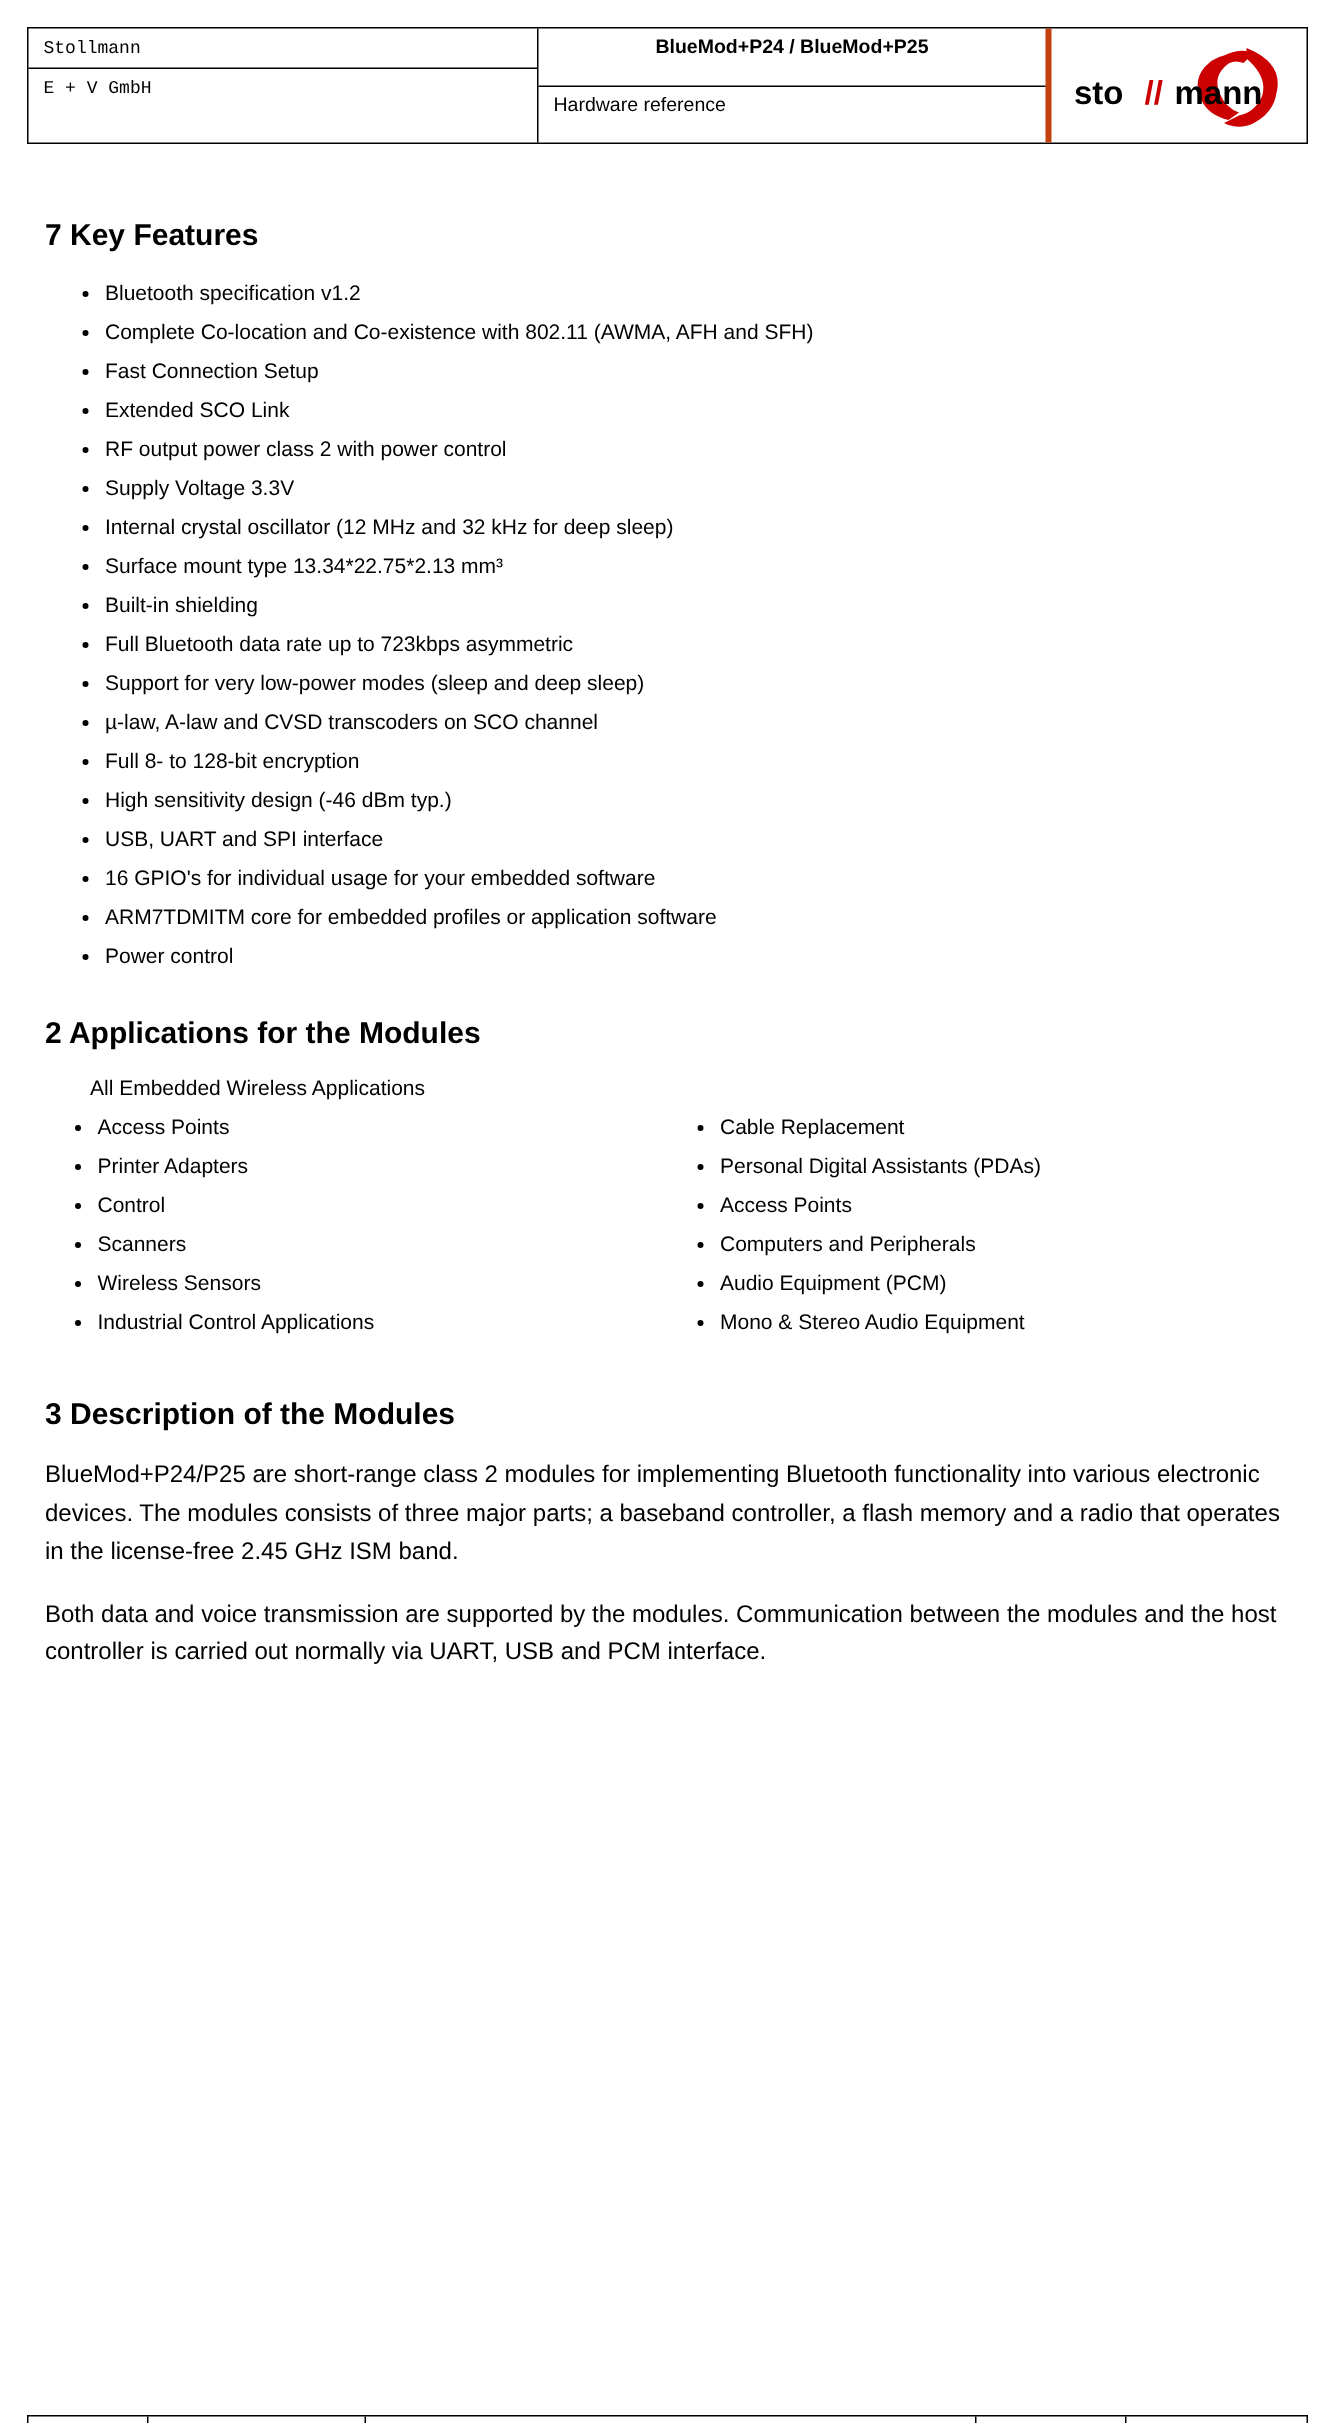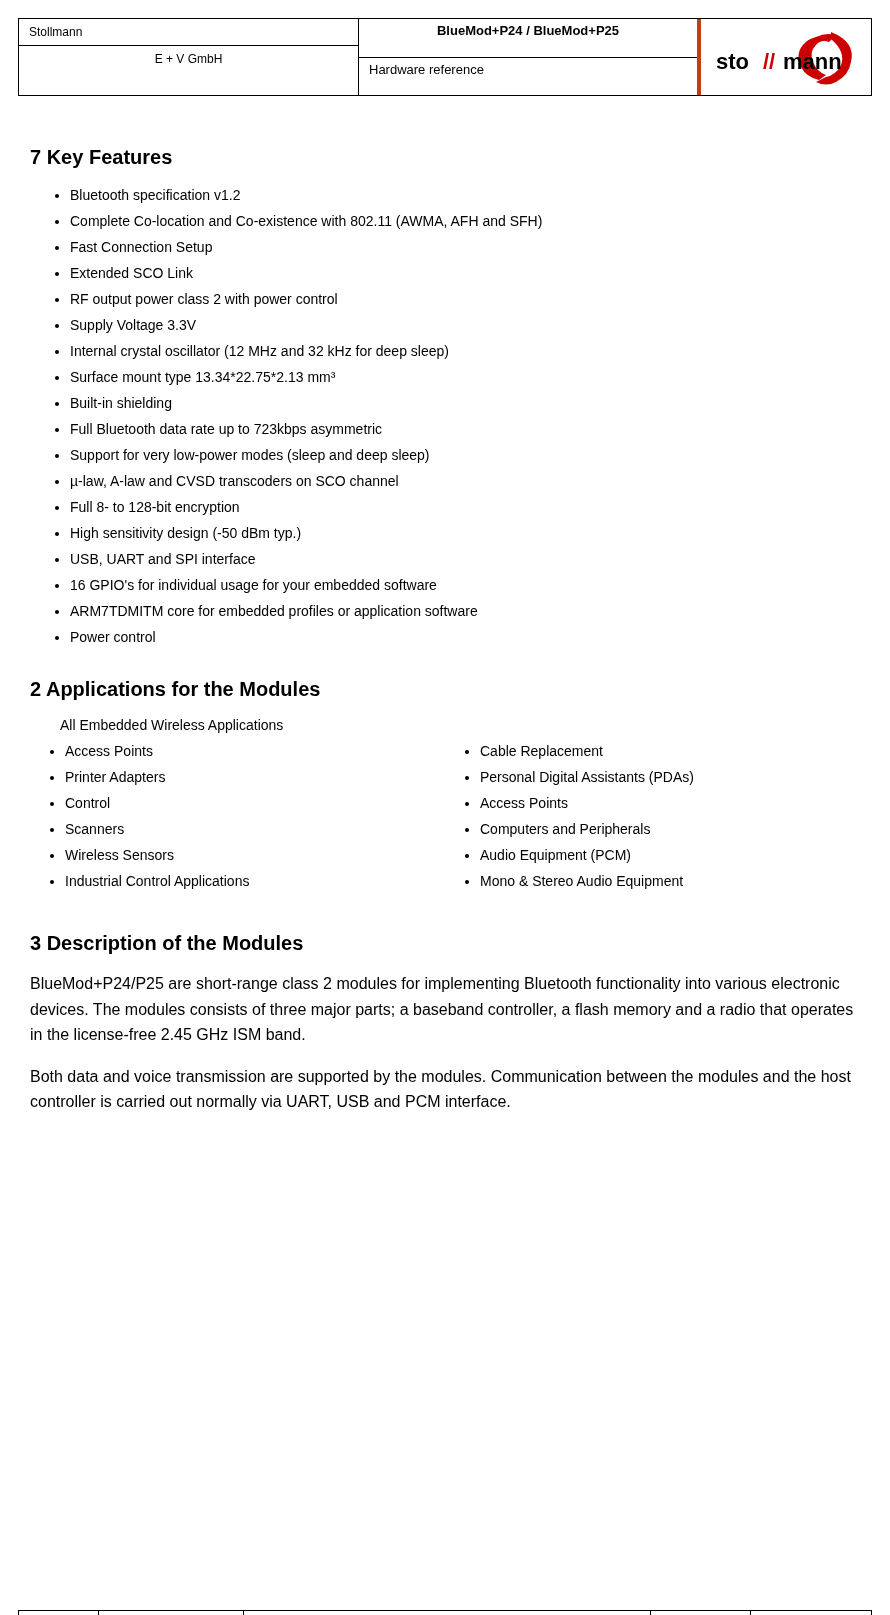--- a/index.html
+++ b/index.html
@@ -33,6 +33,7 @@
       border-right: 1px solid #000;
       width: 340px;
       min-width: 340px;
+      font-family: Liberation Mono, monospace;
     }
     .header-left-top {
       padding: 6px 10px;

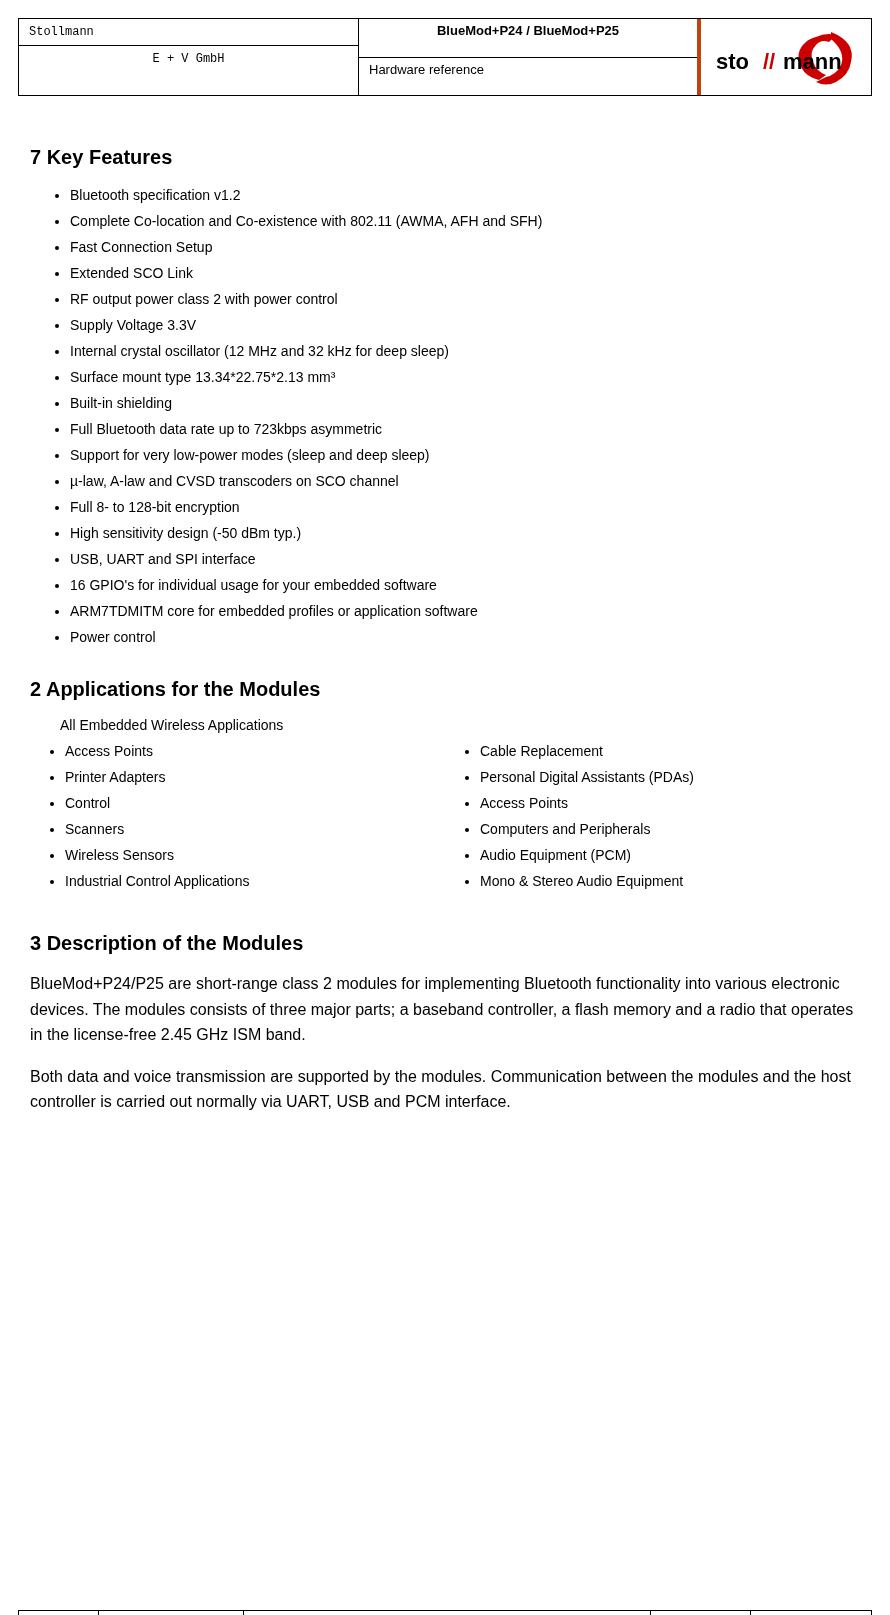--- a/index.html
+++ b/index.html
@@ -43,7 +43,6 @@
     .header-left-bottom {
       padding: 6px 10px;
       font-size: 12px;
-      text-align: center;
     }
     .header-right-top {
       padding: 4px 10px;

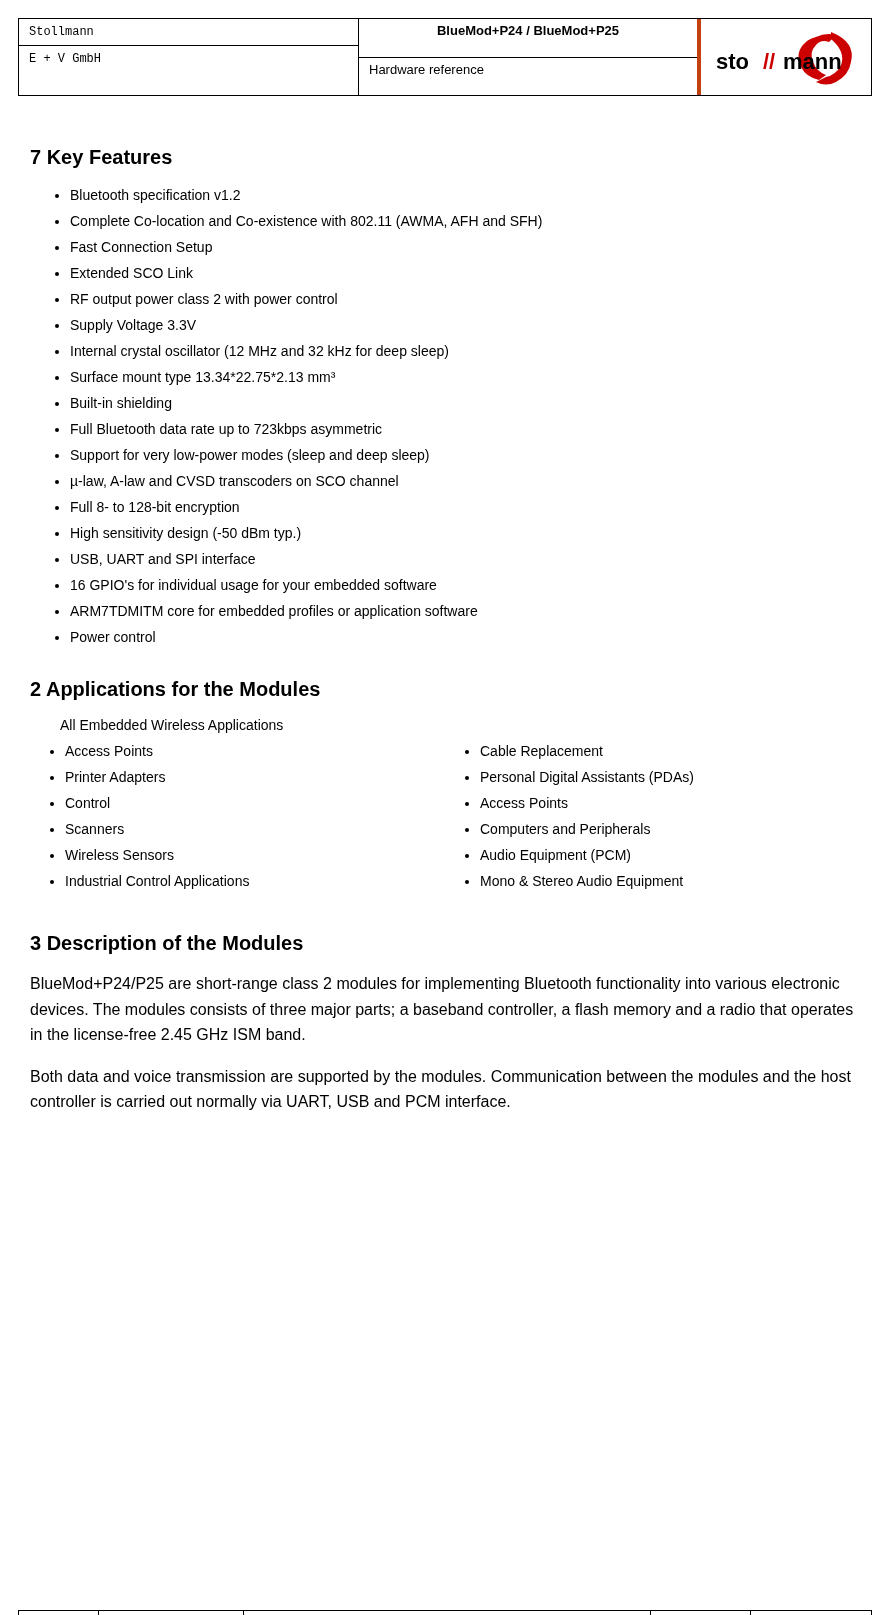--- a/index.html
+++ b/index.html
@@ -202,7 +202,7 @@
       <li>Support for very low-power modes (sleep and deep sleep)</li>
       <li>µ-law, A-law and CVSD transcoders on SCO channel</li>
       <li>Full 8- to 128-bit encryption</li>
-      <li>High sensitivity design (-50 dBm typ.)</li>
+      <li>High sensitivity design (-46 dBm typ.)</li>
       <li>USB, UART and SPI interface</li>
       <li>16 GPIO's for individual usage for your embedded software</li>
       <li>ARM7TDMITM core for embedded profiles or application software</li>

